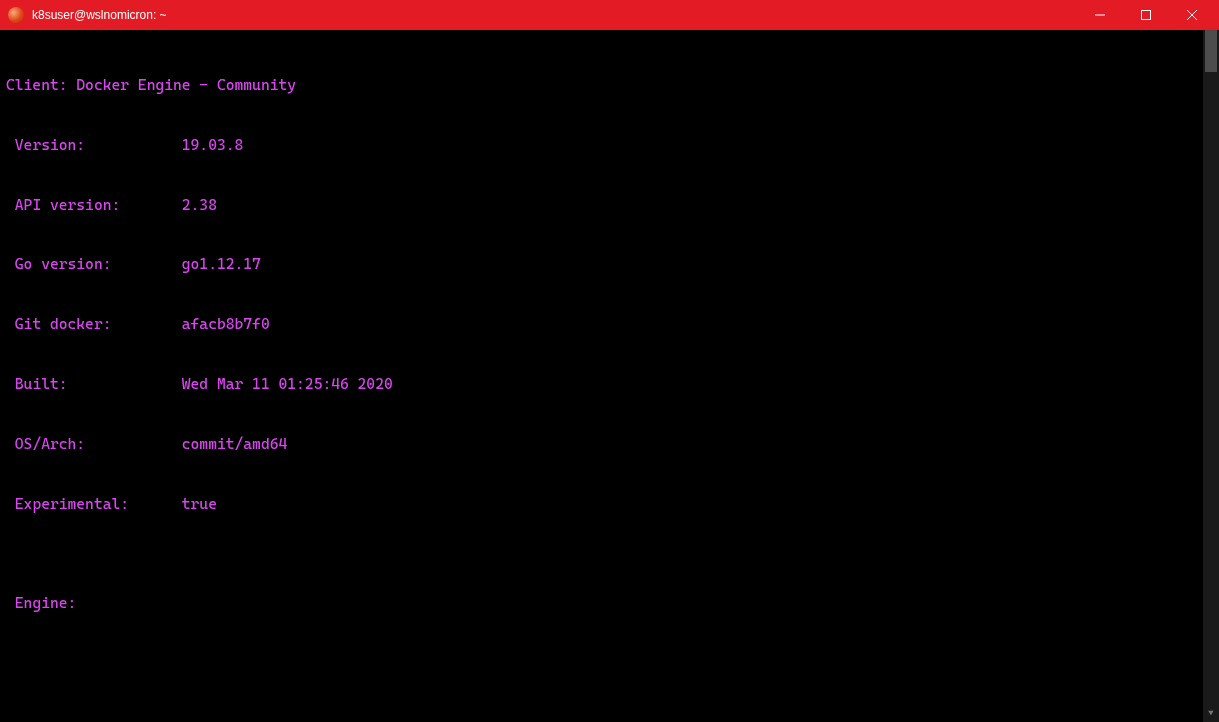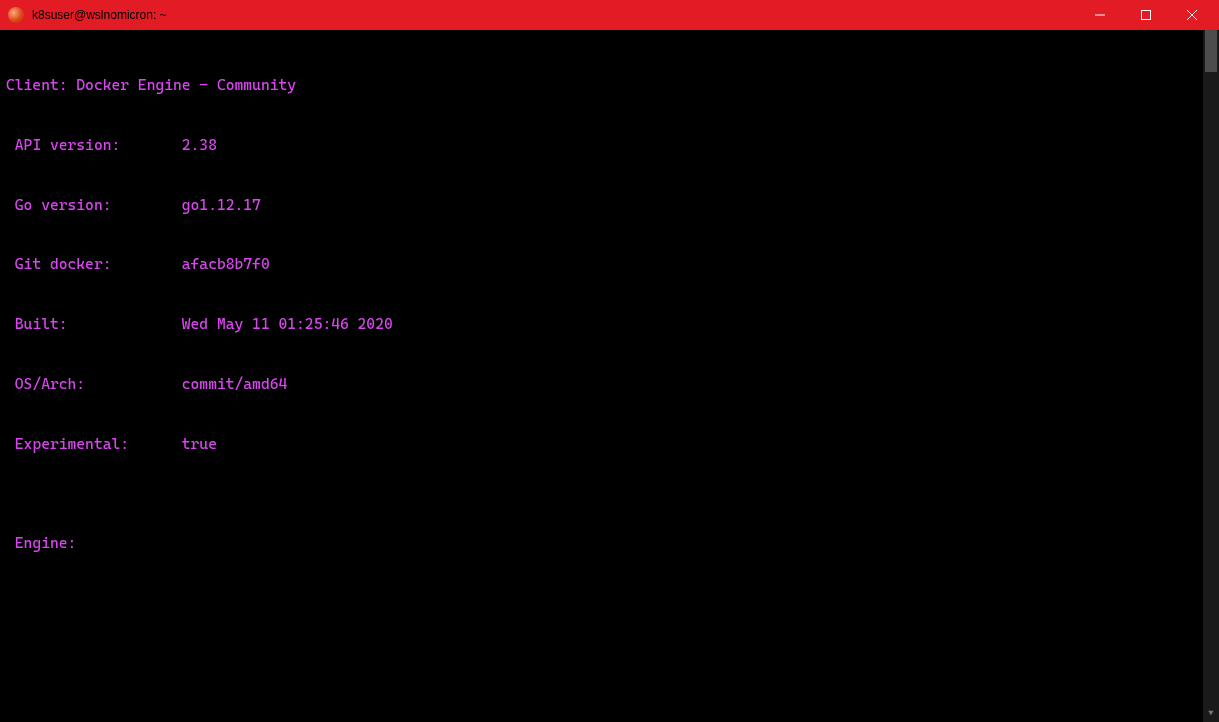--- a/index.html
+++ b/index.html
@@ -22,7 +22,7 @@
     display: flex;
     align-items: center;
     padding: 0 4px 0 8px;
-    color: #000000;
+    color: #ffffff;
     font-family: 'Segoe UI', sans-serif;
     font-size: 12px;
   }

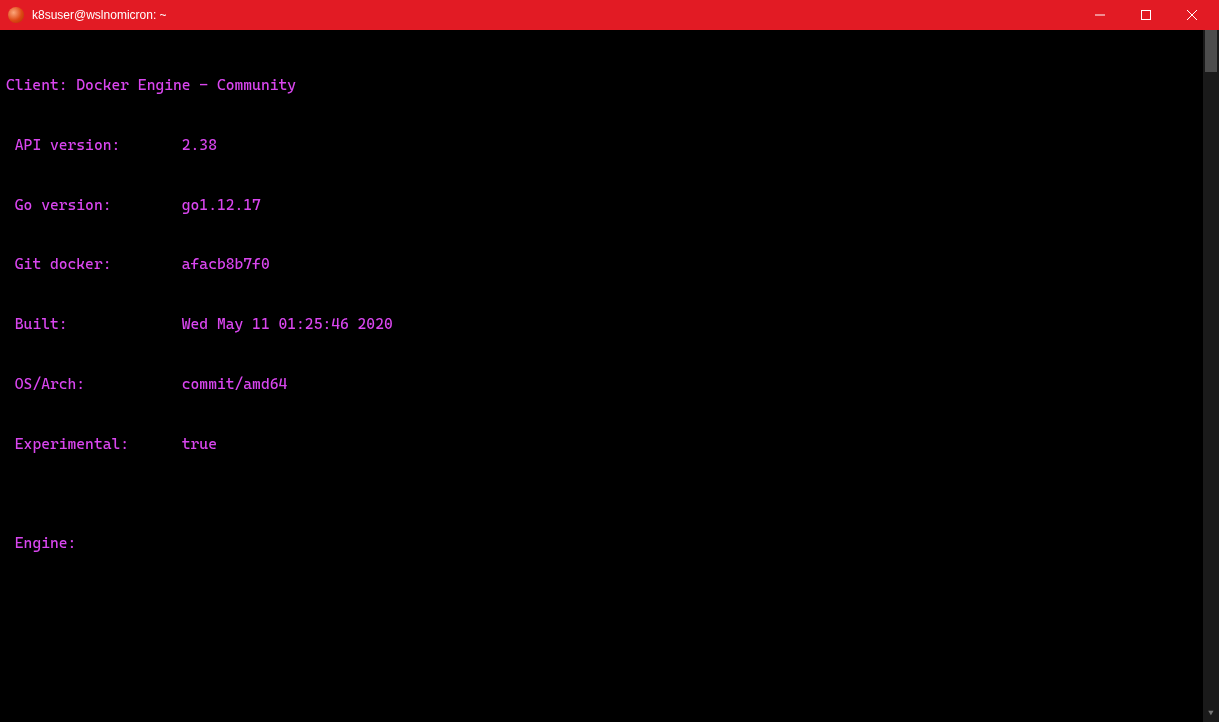--- a/index.html
+++ b/index.html
@@ -125,6 +125,7 @@
 
   <div class="terminal">
     <div class="line out">Client: Docker Engine - Community</div>
+    <div class="line out"> Version:           19.03.8</div>
     <div class="line out"> API version:       2.38</div>
     <div class="line out"> Go version:        go1.12.17</div>
     <div class="line out"> Git docker:        afacb8b7f0</div>

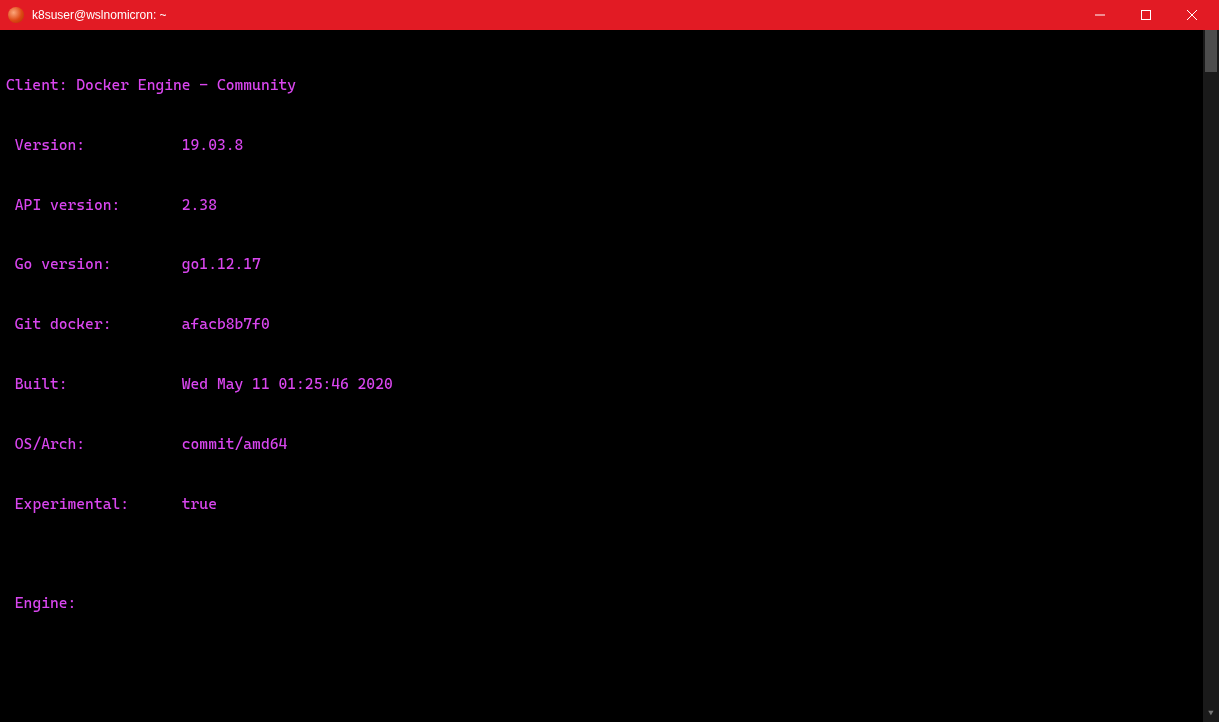--- a/index.html
+++ b/index.html
@@ -129,7 +129,7 @@
     <div class="line out"> API version:       2.38</div>
     <div class="line out"> Go version:        go1.12.17</div>
     <div class="line out"> Git docker:        afacb8b7f0</div>
-    <div class="line out"> Built:             Wed May 11 01:25:46 2020</div>
+    <div class="line out"> Built:             Wed Mar 11 01:25:46 2020</div>
     <div class="line out"> OS/Arch:           commit/amd64</div>
     <div class="line out"> Experimental:      true</div>
     <div class="line out"></div>

